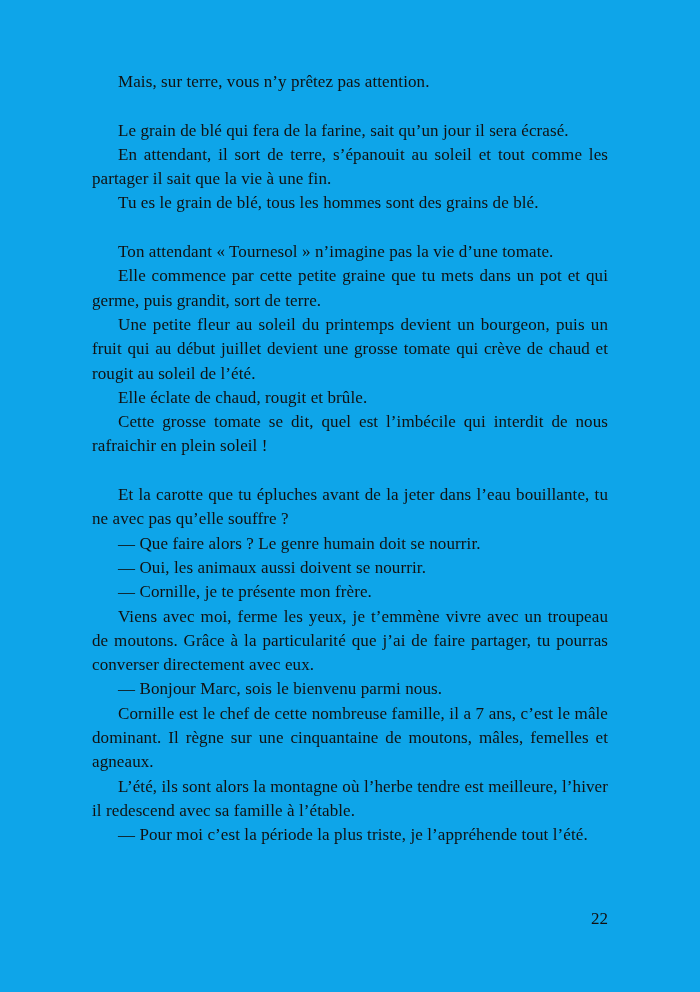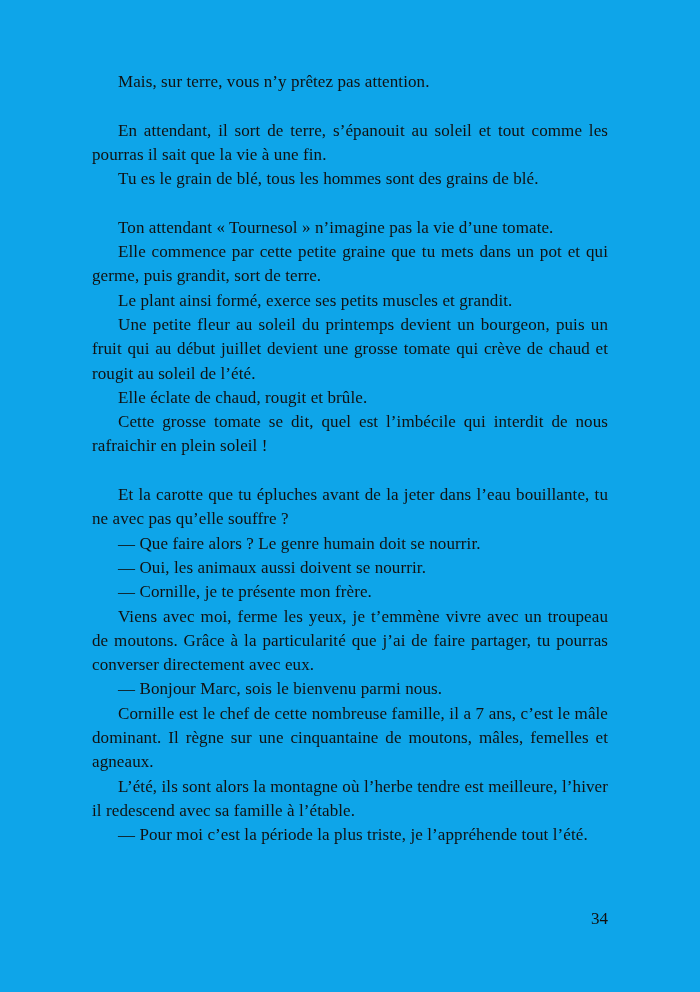--- a/index.html
+++ b/index.html
@@ -54,6 +54,7 @@
     </section>
 
     <section class="para-block">
+      <p>Le grain de blé qui fera de la farine, sait qu’un jour il sera écrasé.</p>
       <p>En attendant, il sort de terre, s’épanouit au soleil et tout comme les pourras il sait que la vie à une fin.</p>
       <p>Tu es le grain de blé, tous les hommes sont des grains de blé.</p>
     </section>

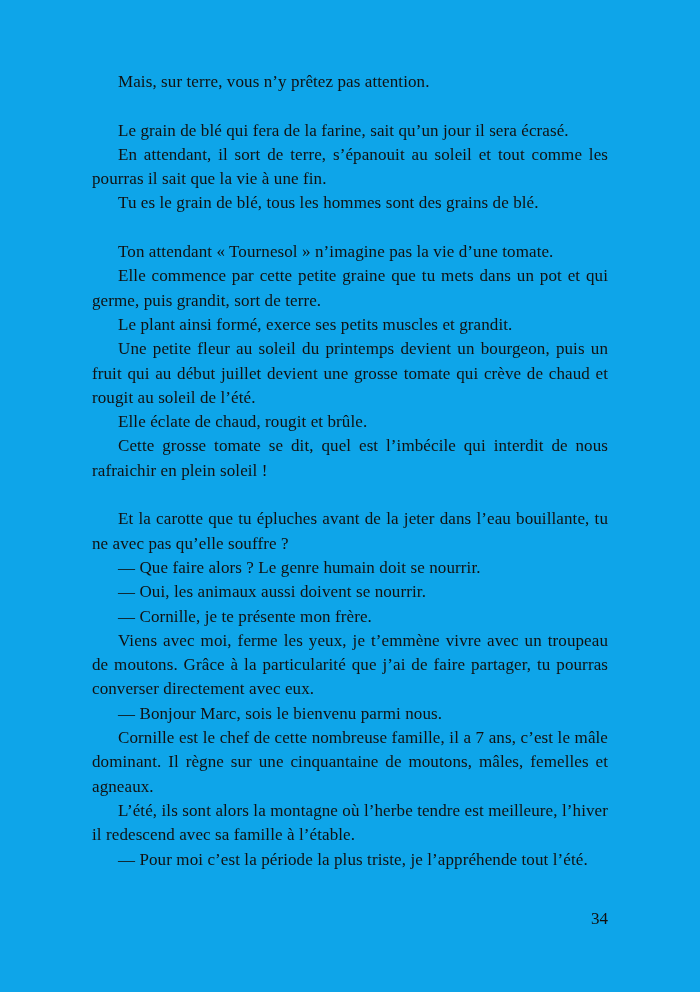--- a/index.html
+++ b/index.html
@@ -55,7 +55,7 @@
 
     <section class="para-block">
       <p>Le grain de blé qui fera de la farine, sait qu’un jour il sera écrasé.</p>
-      <p>En attendant, il sort de terre, s’épanouit au soleil et tout comme les pourras il sait que la vie à une fin.</p>
+      <p>En attendant, il sort de terre, s’épanouit au soleil et tout comme les partager il sait que la vie à une fin.</p>
       <p>Tu es le grain de blé, tous les hommes sont des grains de blé.</p>
     </section>
 

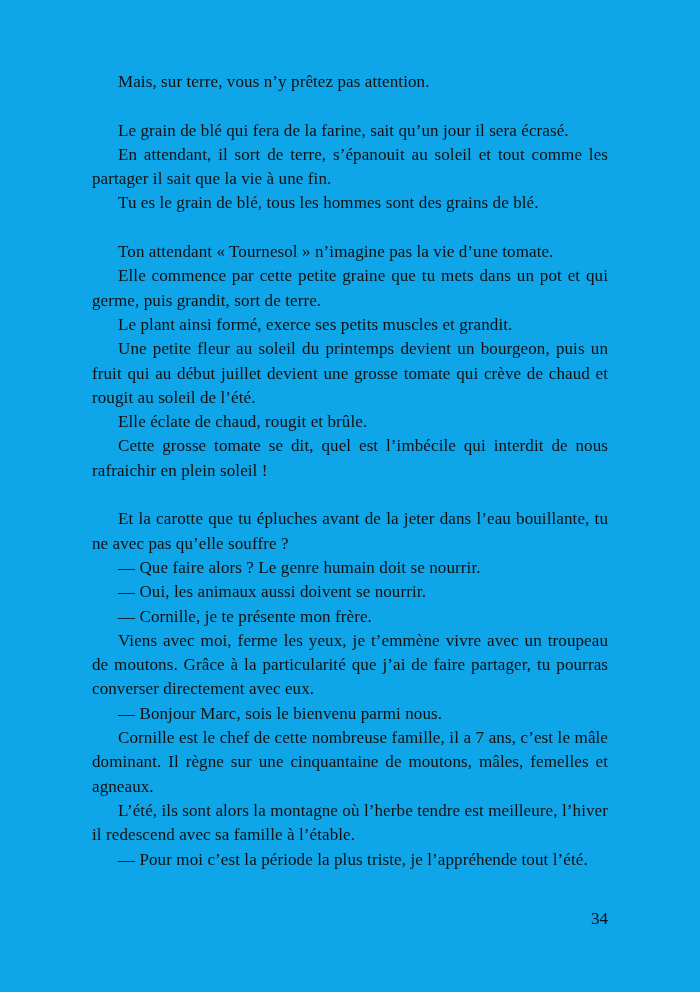--- a/index.html
+++ b/index.html
@@ -62,7 +62,6 @@
     <section class="para-block">
       <p>Ton attendant « Tournesol » n’imagine pas la vie d’une tomate.</p>
       <p>Elle commence par cette petite graine que tu mets dans un pot et qui germe, puis grandit, sort de terre.</p>
-      <p>Le plant ainsi formé, exerce ses petits muscles et grandit.</p>
       <p>Une petite fleur au soleil du printemps devient un bourgeon, puis un fruit qui au début juillet devient une grosse tomate qui crève de chaud et rougit au soleil de l’été.</p>
       <p>Elle éclate de chaud, rougit et brûle.</p>
       <p>Cette grosse tomate se dit, quel est l’imbécile qui interdit de nous rafraichir en plein soleil !</p>

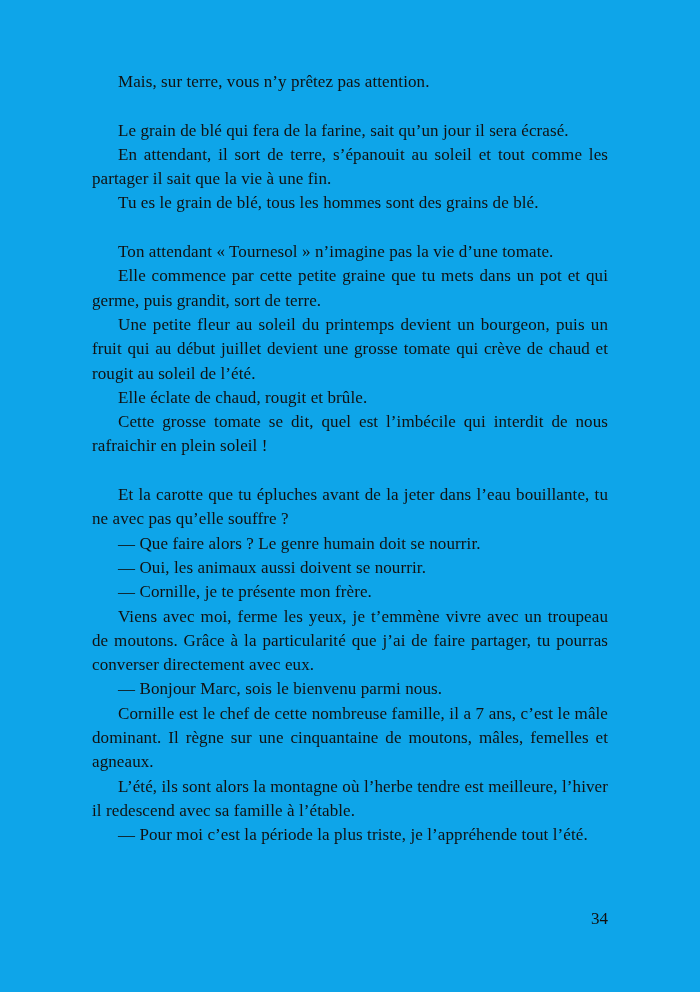--- a/index.html
+++ b/index.html
@@ -81,7 +81,7 @@
 
   </div>
 
-  <div class="page-number">34</div>
+  <div class="page-number">22</div>
 
 </div>
 

